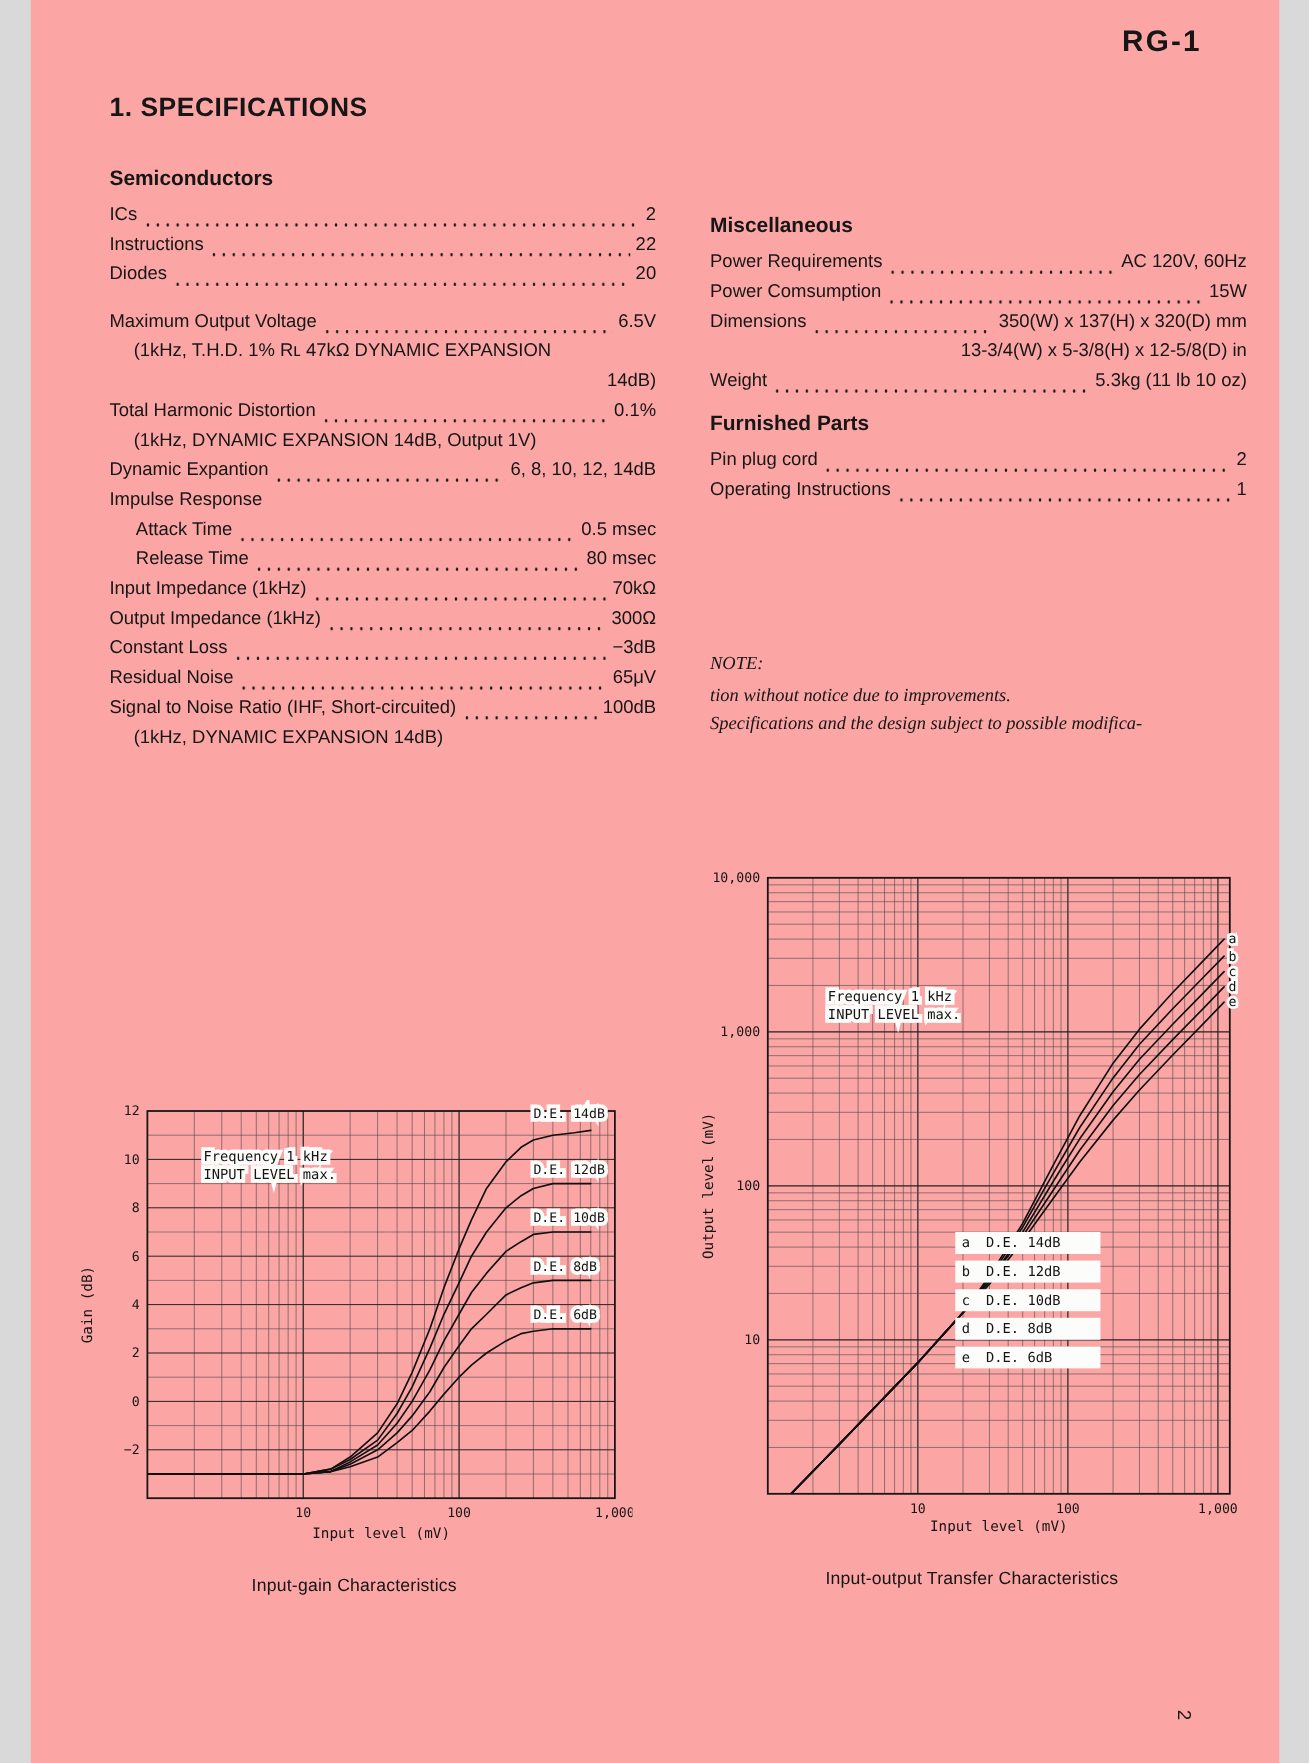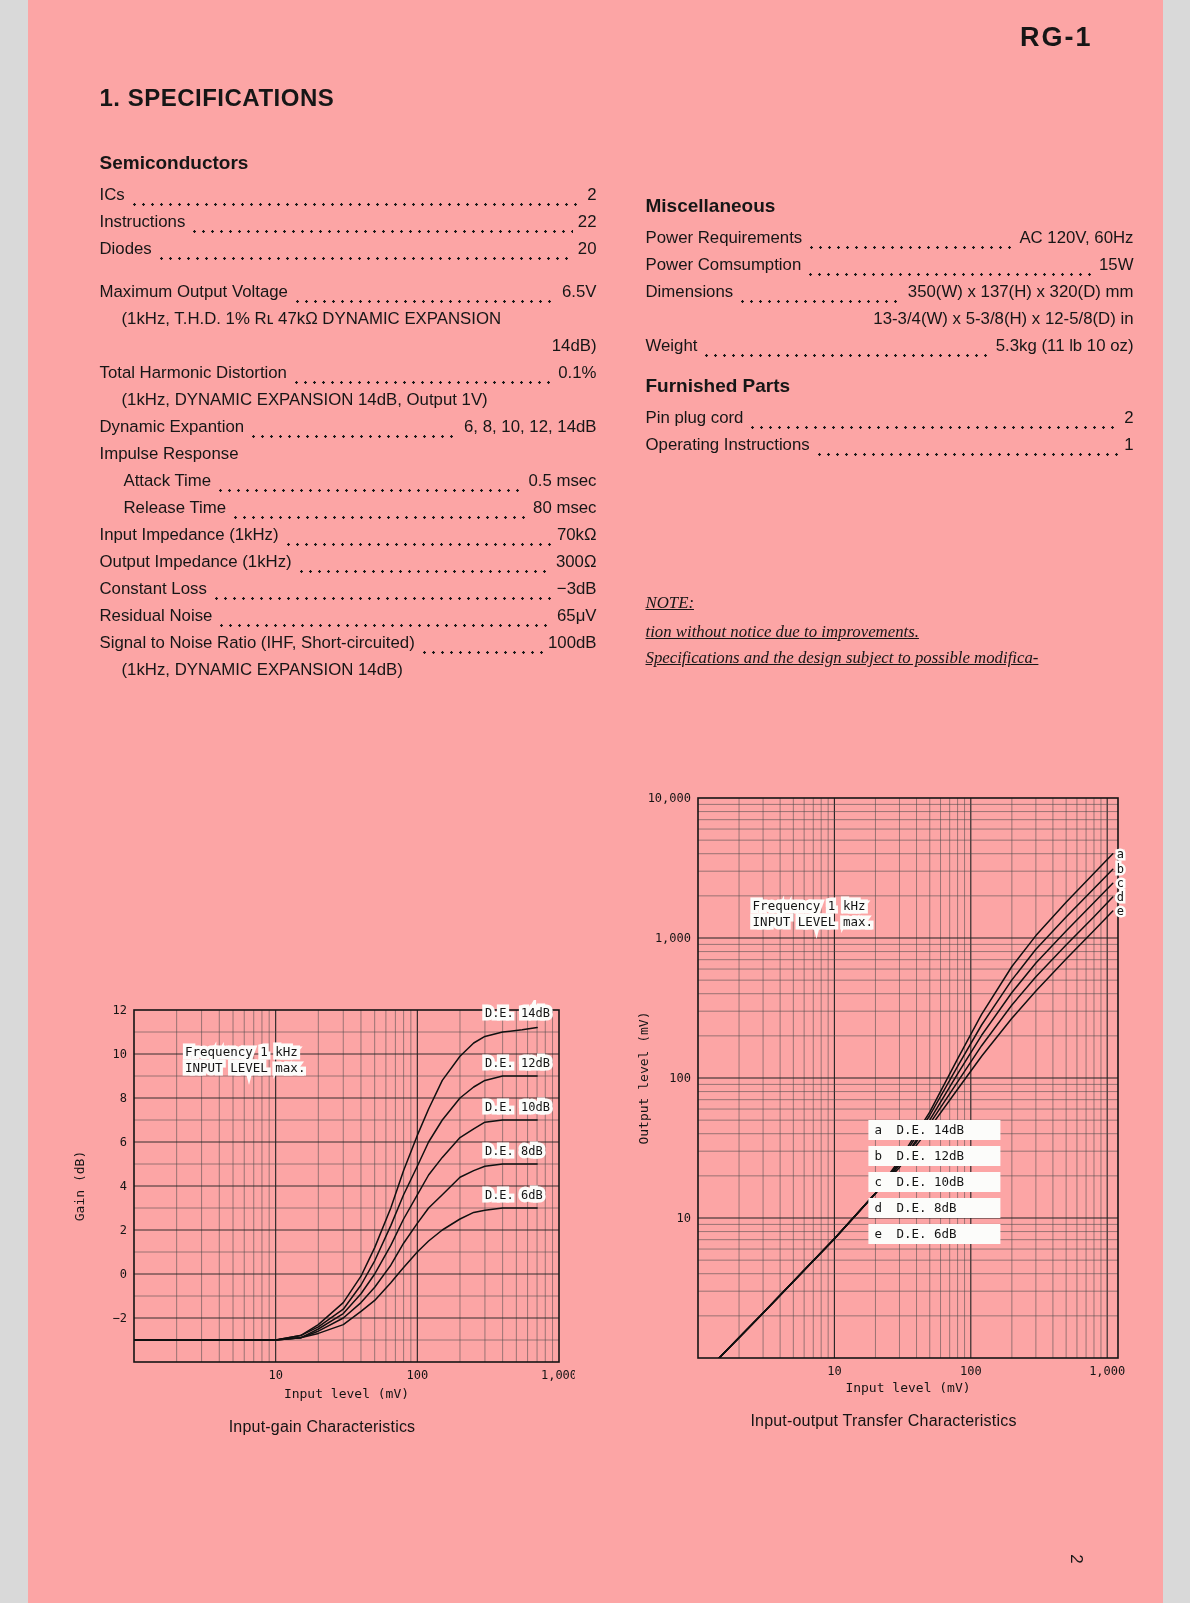--- a/index.html
+++ b/index.html
@@ -29,7 +29,7 @@
 
   .note { position:absolute; left:618px; top:590px; width:488px;
           font-family:"Liberation Serif", serif; font-style:italic;
-          font-size:16.8px; line-height:26px;text-decoration:underline; }
+          font-size:16.8px; line-height:26px; }
   .note-label { margin-bottom:3px; }
 
   .chart-block { position:absolute; }

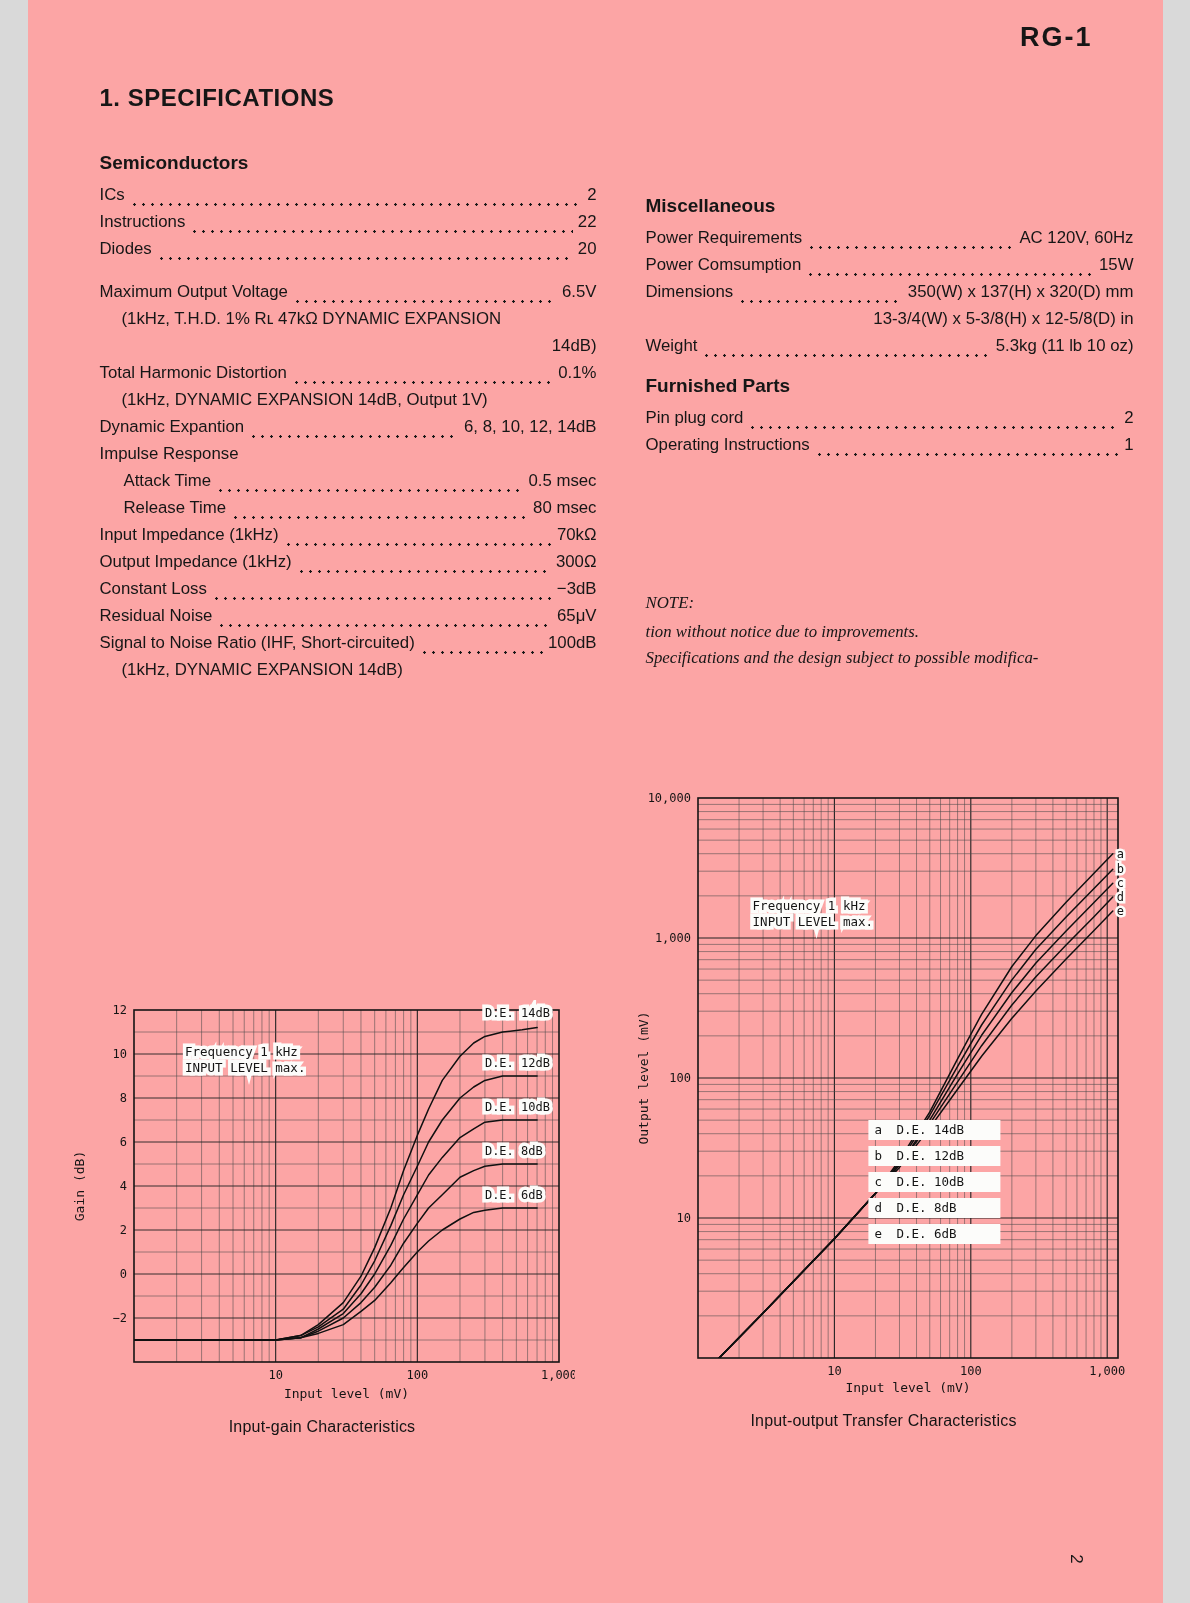--- a/index.html
+++ b/index.html
@@ -35,7 +35,7 @@
   .chart-block { position:absolute; }
   #chart-gain     { left:42px;  top:1000px; width:505px; }
   #chart-transfer { left:606px; top:786px;  width:500px; }
-  .chart-title { text-align:center; font-size:16px; color:#141414; letter-spacing:.2px; margin-top:4px; }
+  .chart-title { text-align:center; font-size:16px; color:#141414; letter-spacing:.2px; margin-top:18px; }
 
   .page-num { position:absolute; right:82px; bottom:34px; font-size:17px; transform:rotate(90deg); }
 </style>

